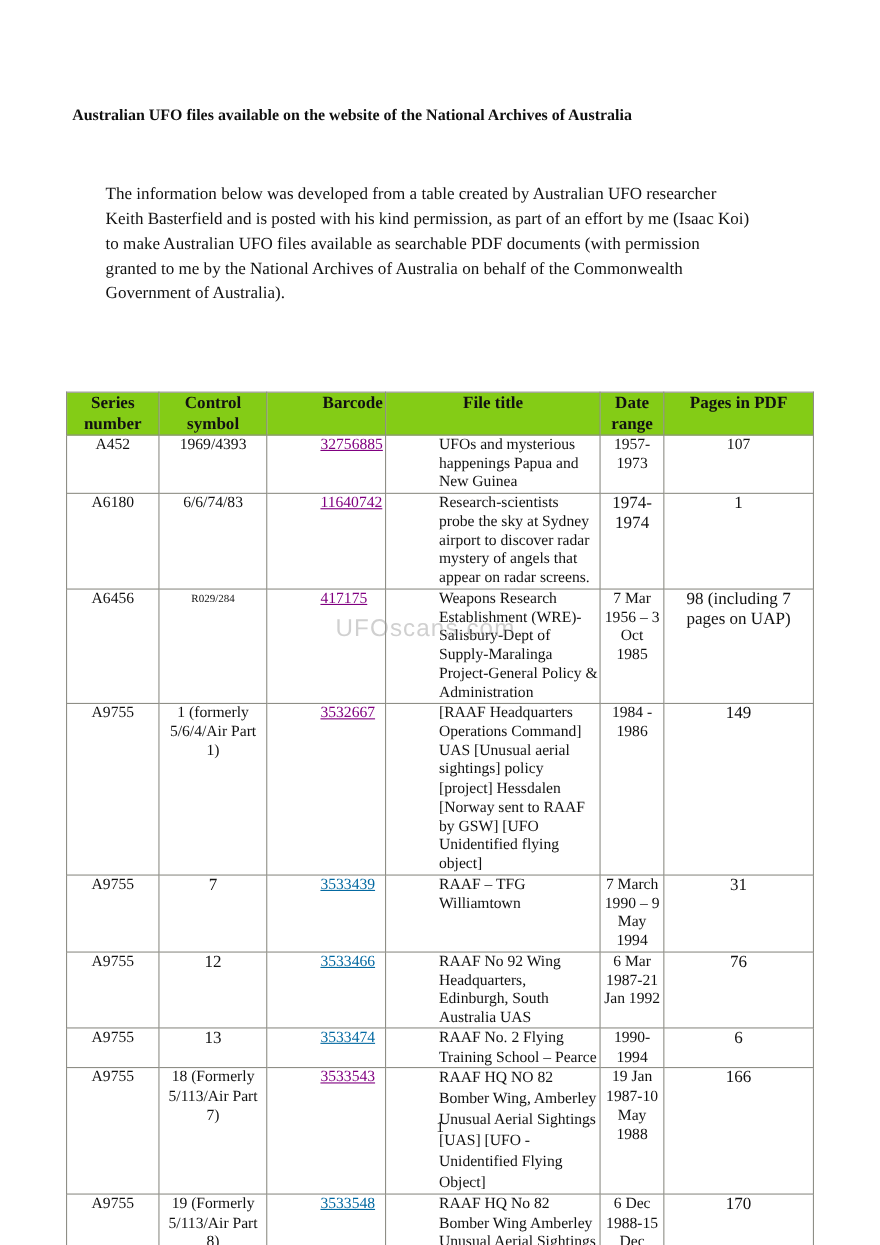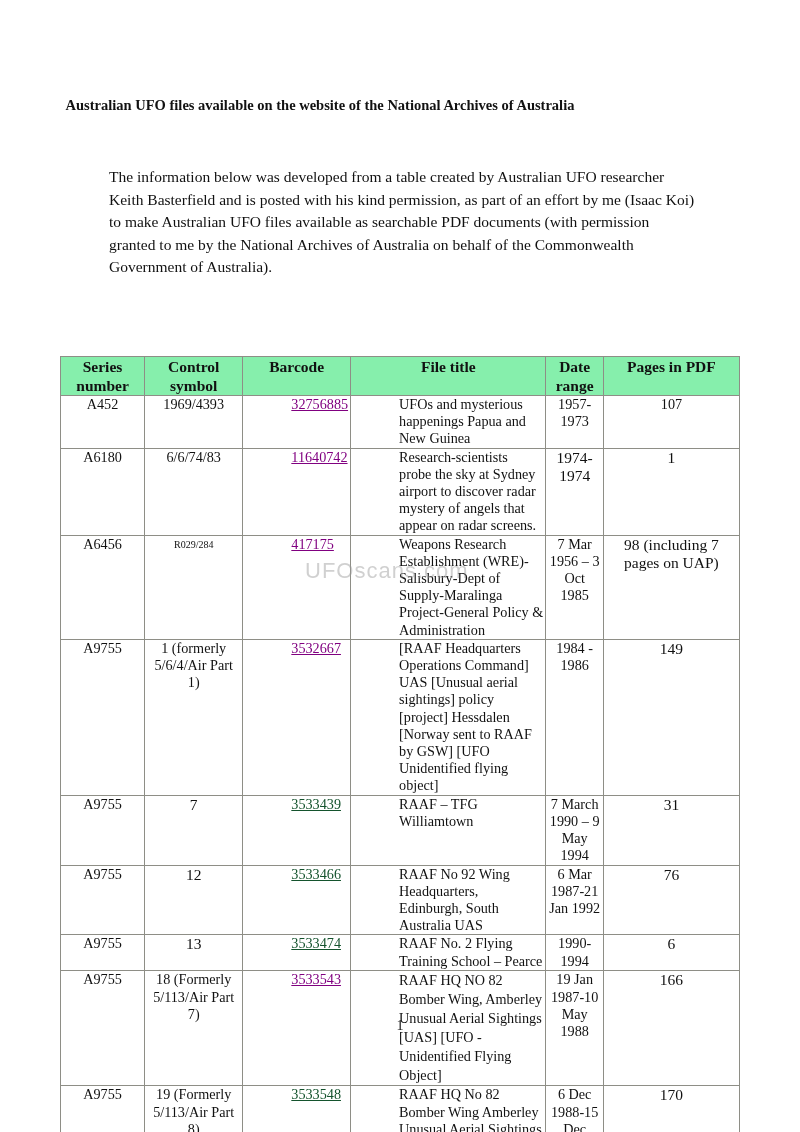--- a/index.html
+++ b/index.html
@@ -5,7 +5,7 @@
     html, body { margin: 0; padding: 0; background: #ffffff; }
     body { width: 800px; height: 1132px; position: relative; font-family: "Liberation Serif", serif; color: #111; overflow: hidden; }
     .title { position: absolute; top: 97px; left: 0; width: 640px; text-align: center; font-weight: bold; font-size: 14.5px; }
-    .intro { position: absolute; top: 166px; left: 109px; width: 600px; font-size: 15.5px; line-height: 22.5px; }
+    .intro { position: absolute; top: 166px; left: 96px; width: 600px; font-size: 15.5px; line-height: 22.5px; }
     .intro div { white-space: nowrap; }
     table.files { position: absolute; top: 356px; left: 60px; width: 680px; border-collapse: collapse; font-size: 14.2px; line-height: 17.2px; }
     table.files th, table.files td { border: 1.5px solid #8e8e86; vertical-align: top; padding: 0 2px; }

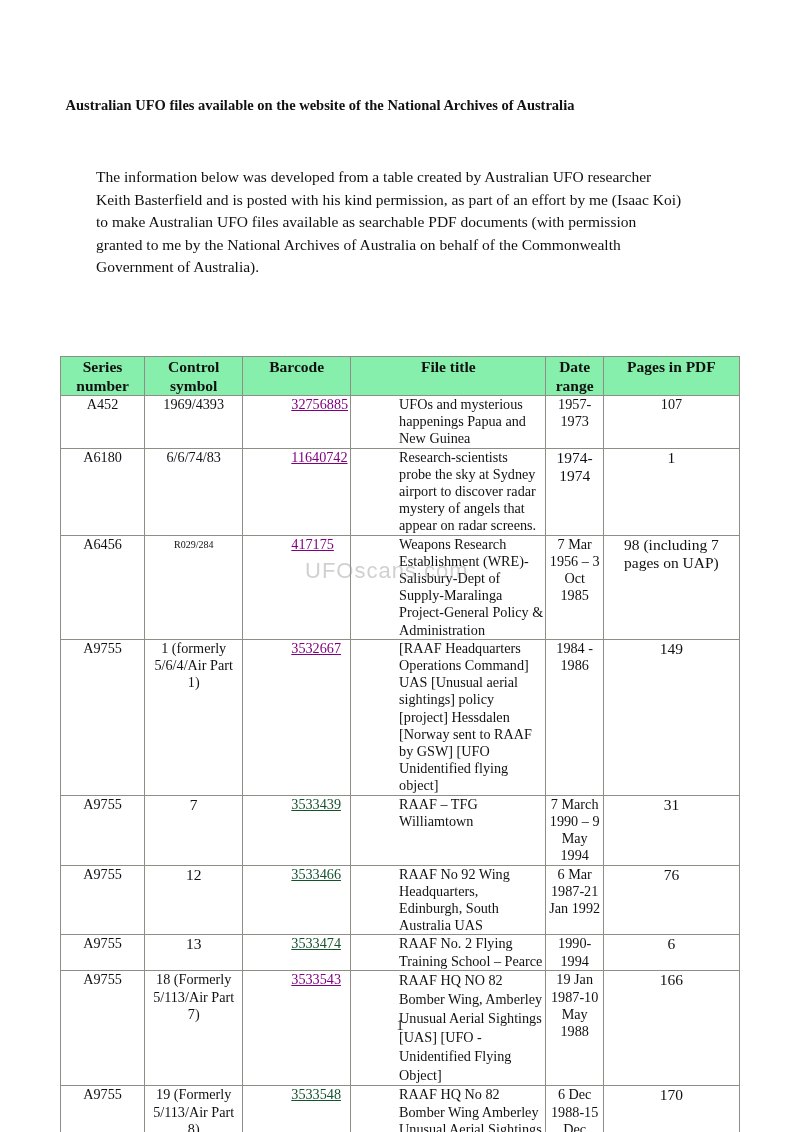--- a/index.html
+++ b/index.html
@@ -9,7 +9,7 @@
     .intro div { white-space: nowrap; }
     table.files { position: absolute; top: 356px; left: 60px; width: 680px; border-collapse: collapse; font-size: 14.2px; line-height: 17.2px; }
     table.files th, table.files td { border: 1.5px solid #8e8e86; vertical-align: top; padding: 0 2px; }
-    table.files th { background: #86efac; font-weight: bold; font-size: 15.5px; line-height: 18.5px; padding-top: 1px; }
+    table.files th { background: #84cc16; font-weight: bold; font-size: 15.5px; line-height: 18.5px; padding-top: 1px; }
     table.files td.c { text-align: center; }
     table.files td.l { text-align: left; padding-left: 48px; }
     a.visited { color: #800080; text-decoration: underline; }

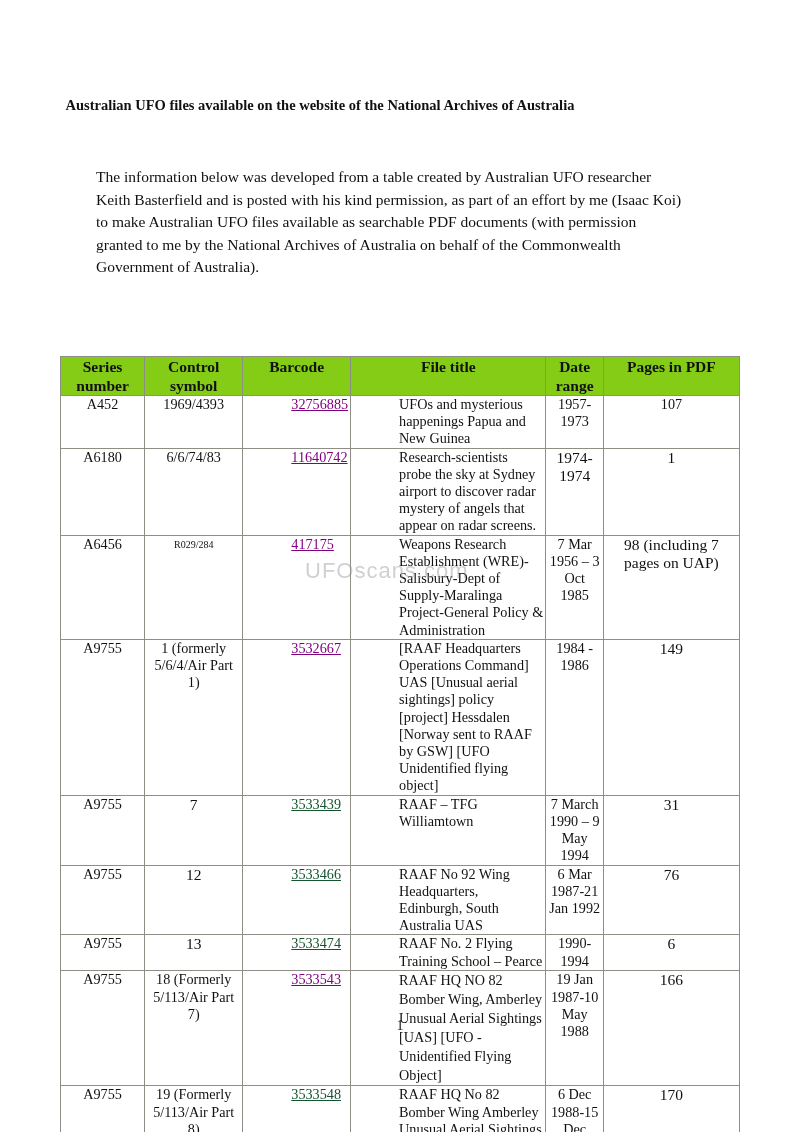--- a/index.html
+++ b/index.html
@@ -44,7 +44,7 @@
     <tr>
       <th>Series number</th>
       <th>Control symbol</th>
-      <th style="text-align:center">Barcode</th>
+      <th style="text-align:right">Barcode</th>
       <th>File title</th>
       <th>Date range</th>
       <th>Pages in PDF</th>

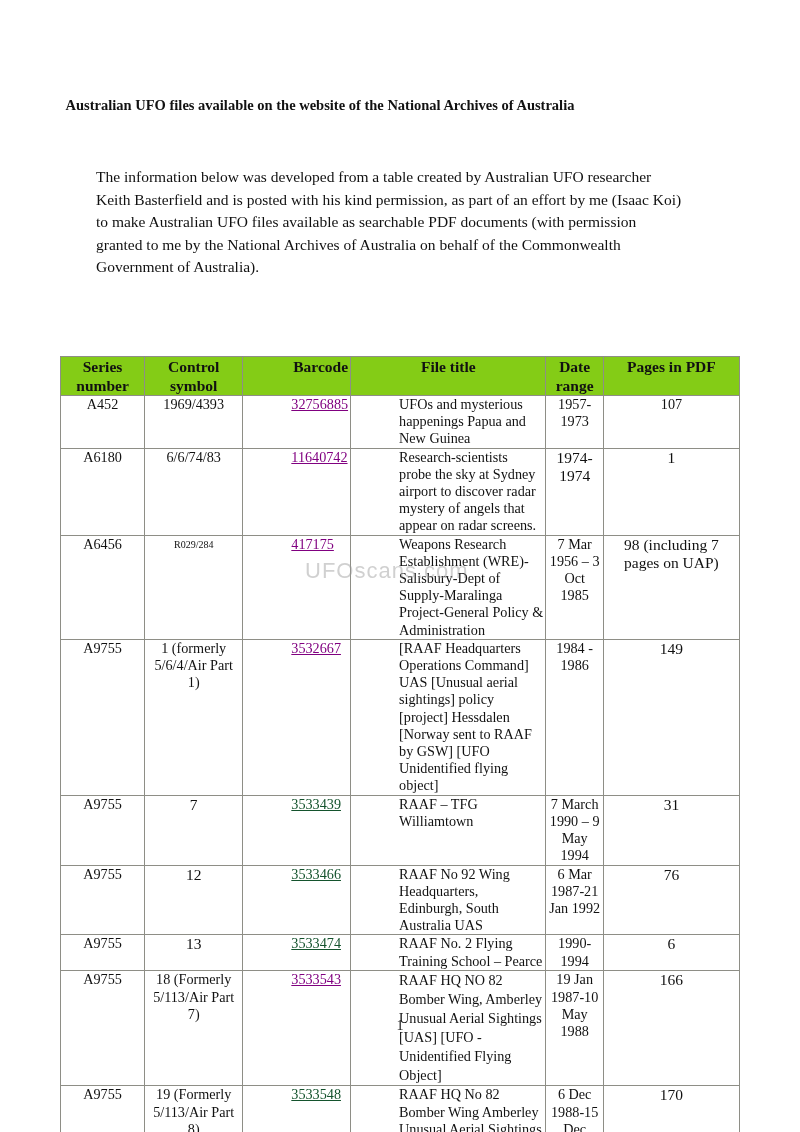--- a/index.html
+++ b/index.html
@@ -13,7 +13,7 @@
     table.files td.c { text-align: center; }
     table.files td.l { text-align: left; padding-left: 48px; }
     a.visited { color: #800080; text-decoration: underline; }
-    a.unvisited { color: #14532d; text-decoration: underline; margin-top: 22px; }
+    a.unvisited { color: #0369a1; text-decoration: underline; margin-top: 22px; }
     .big { font-size: 15.5px; line-height: 18.5px; }
     .watermark { position: absolute; top: 558px; left: 305px; font-family: "Liberation Sans", sans-serif; font-size: 22px; color: rgba(150,150,150,0.45); letter-spacing: 1px; pointer-events: none; }
     .pagenum { position: absolute; top: 1018px; left: 0; width: 800px; text-align: center; font-size: 14px; }

